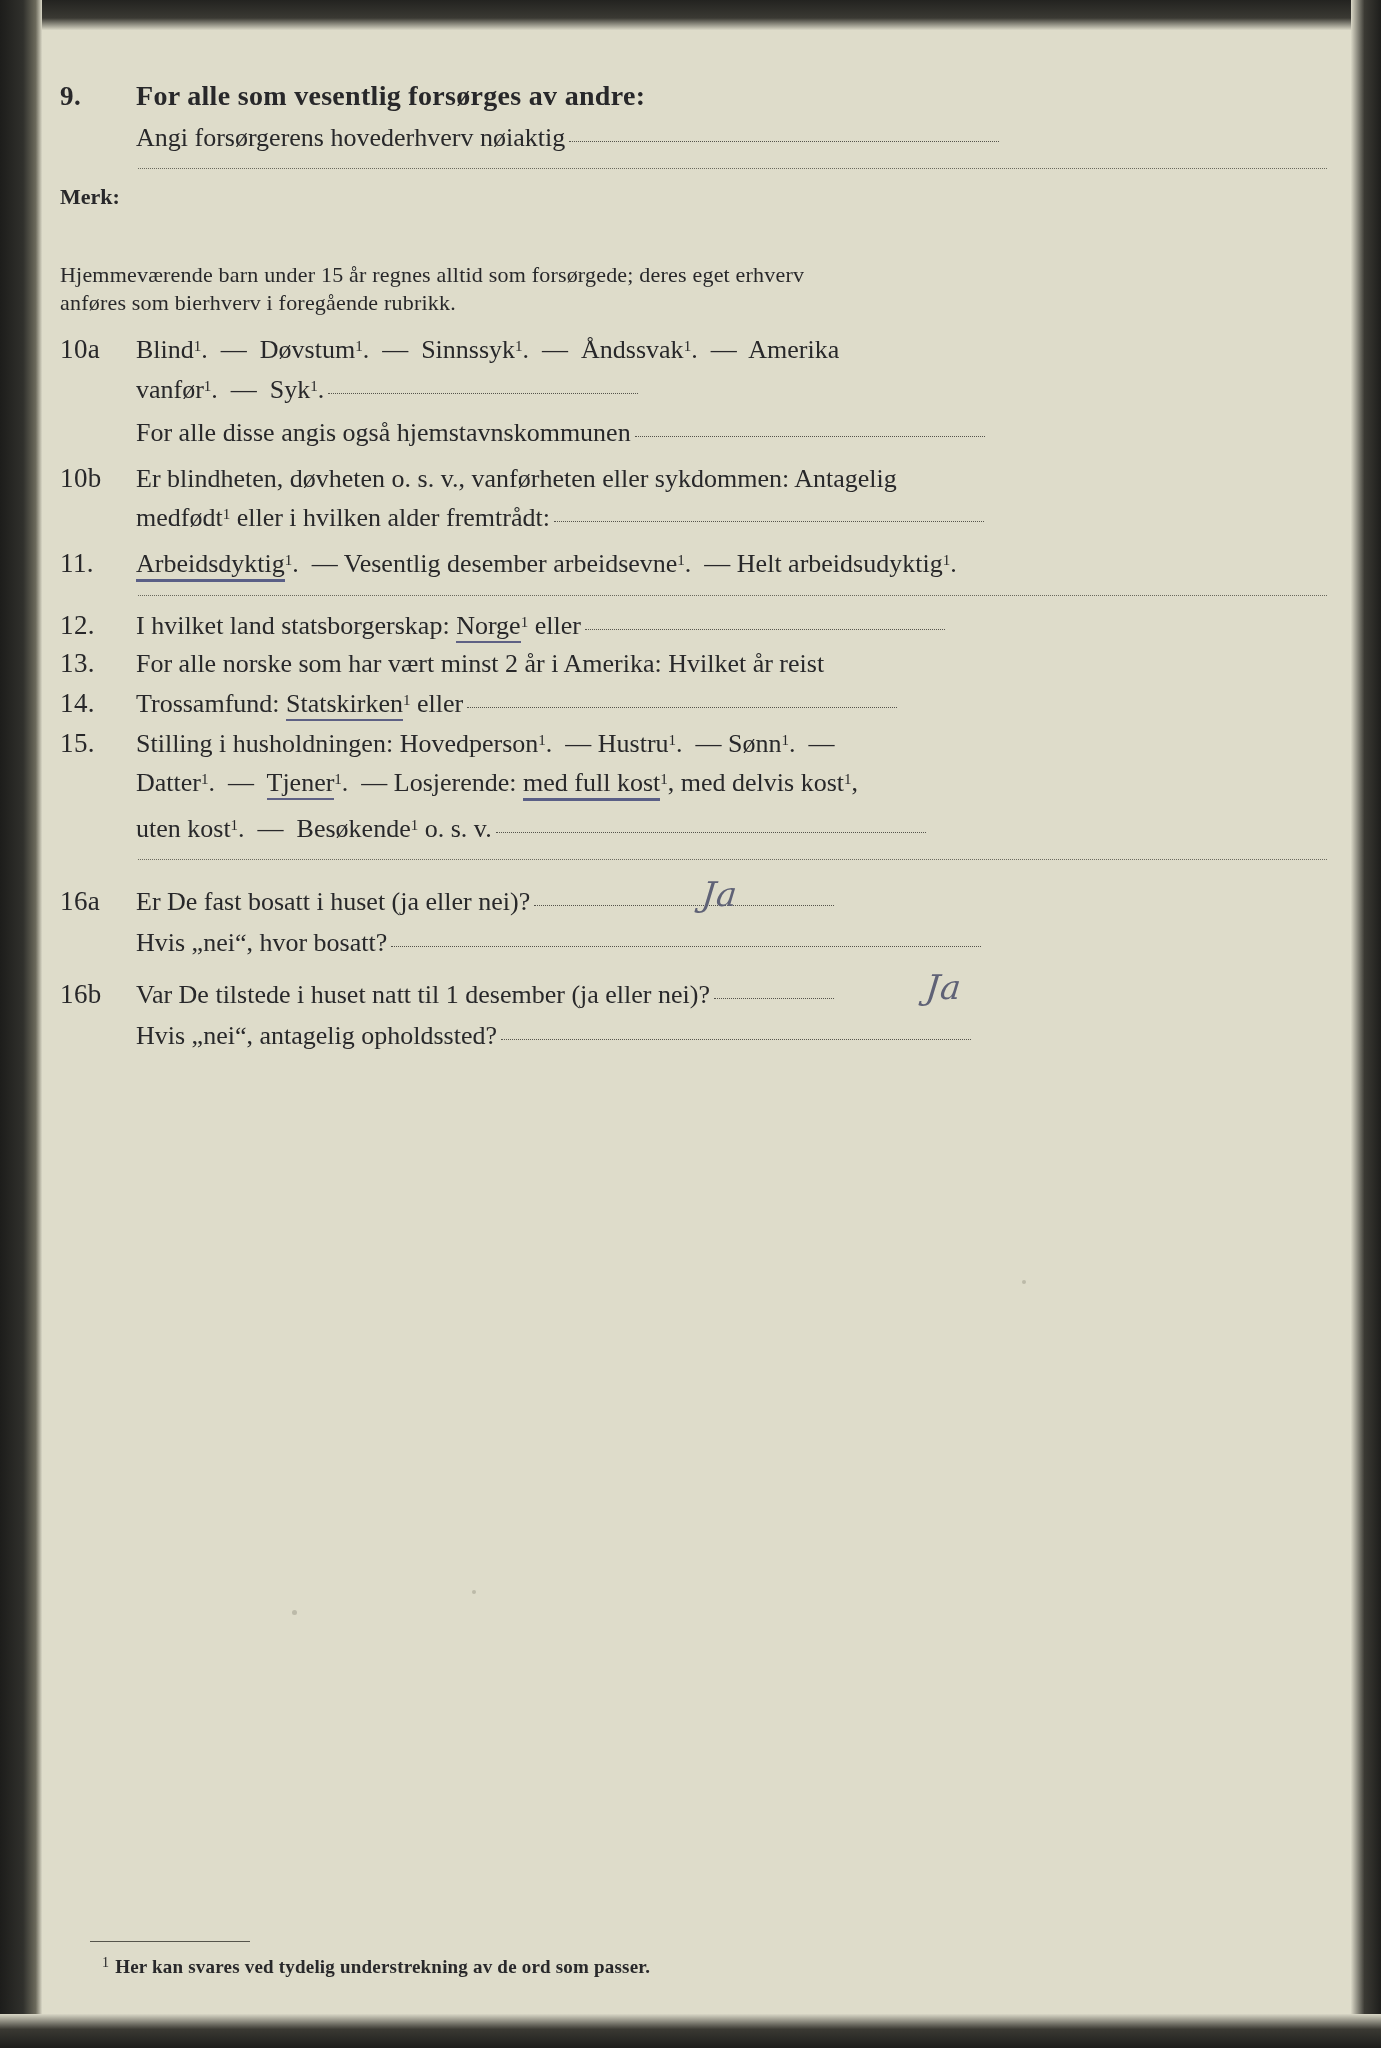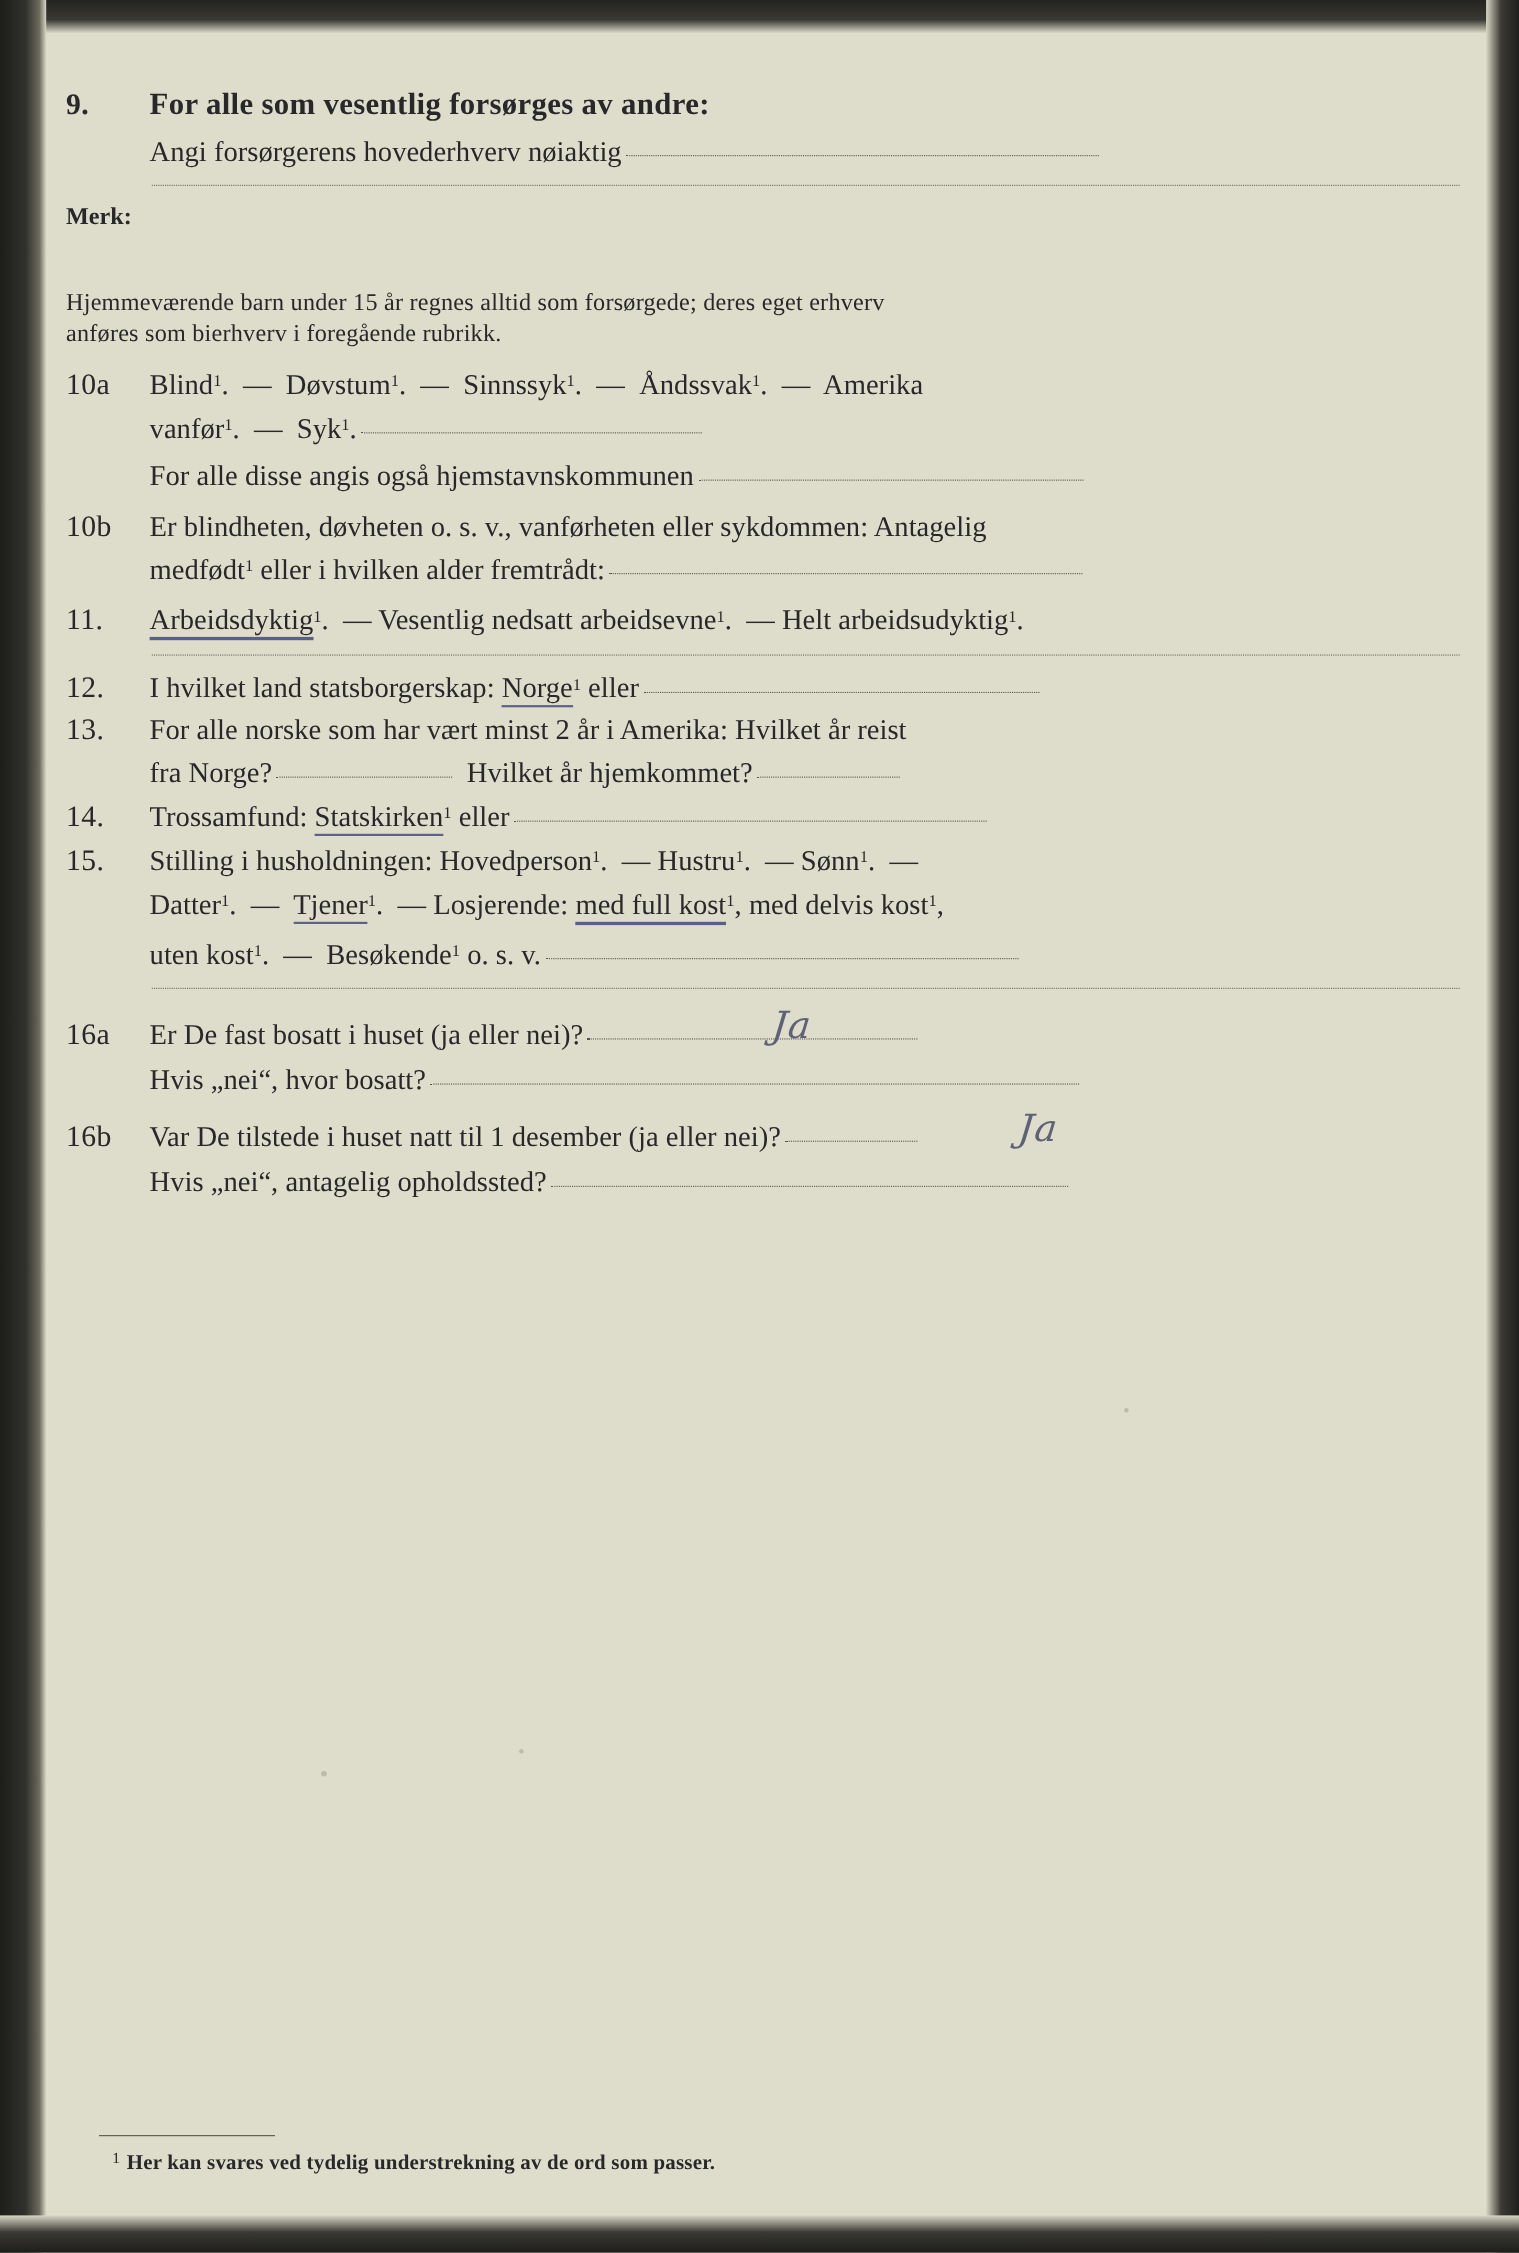--- a/index.html
+++ b/index.html
@@ -217,7 +217,7 @@
           <div class="txt">
             <span class="u-underline">Arbeidsdyktig</span><span class="sup">1</span>.
             &nbsp;<span>—</span>
-            <span>Vesentlig nedsatt arbeidsevne</span><span class="sup">1</span>.
+            <span>Vesentlig desember arbeidsevne</span><span class="sup">1</span>.
             &nbsp;<span>—</span>
             <span>Helt arbeidsudyktig</span><span class="sup">1</span>.
           </div>

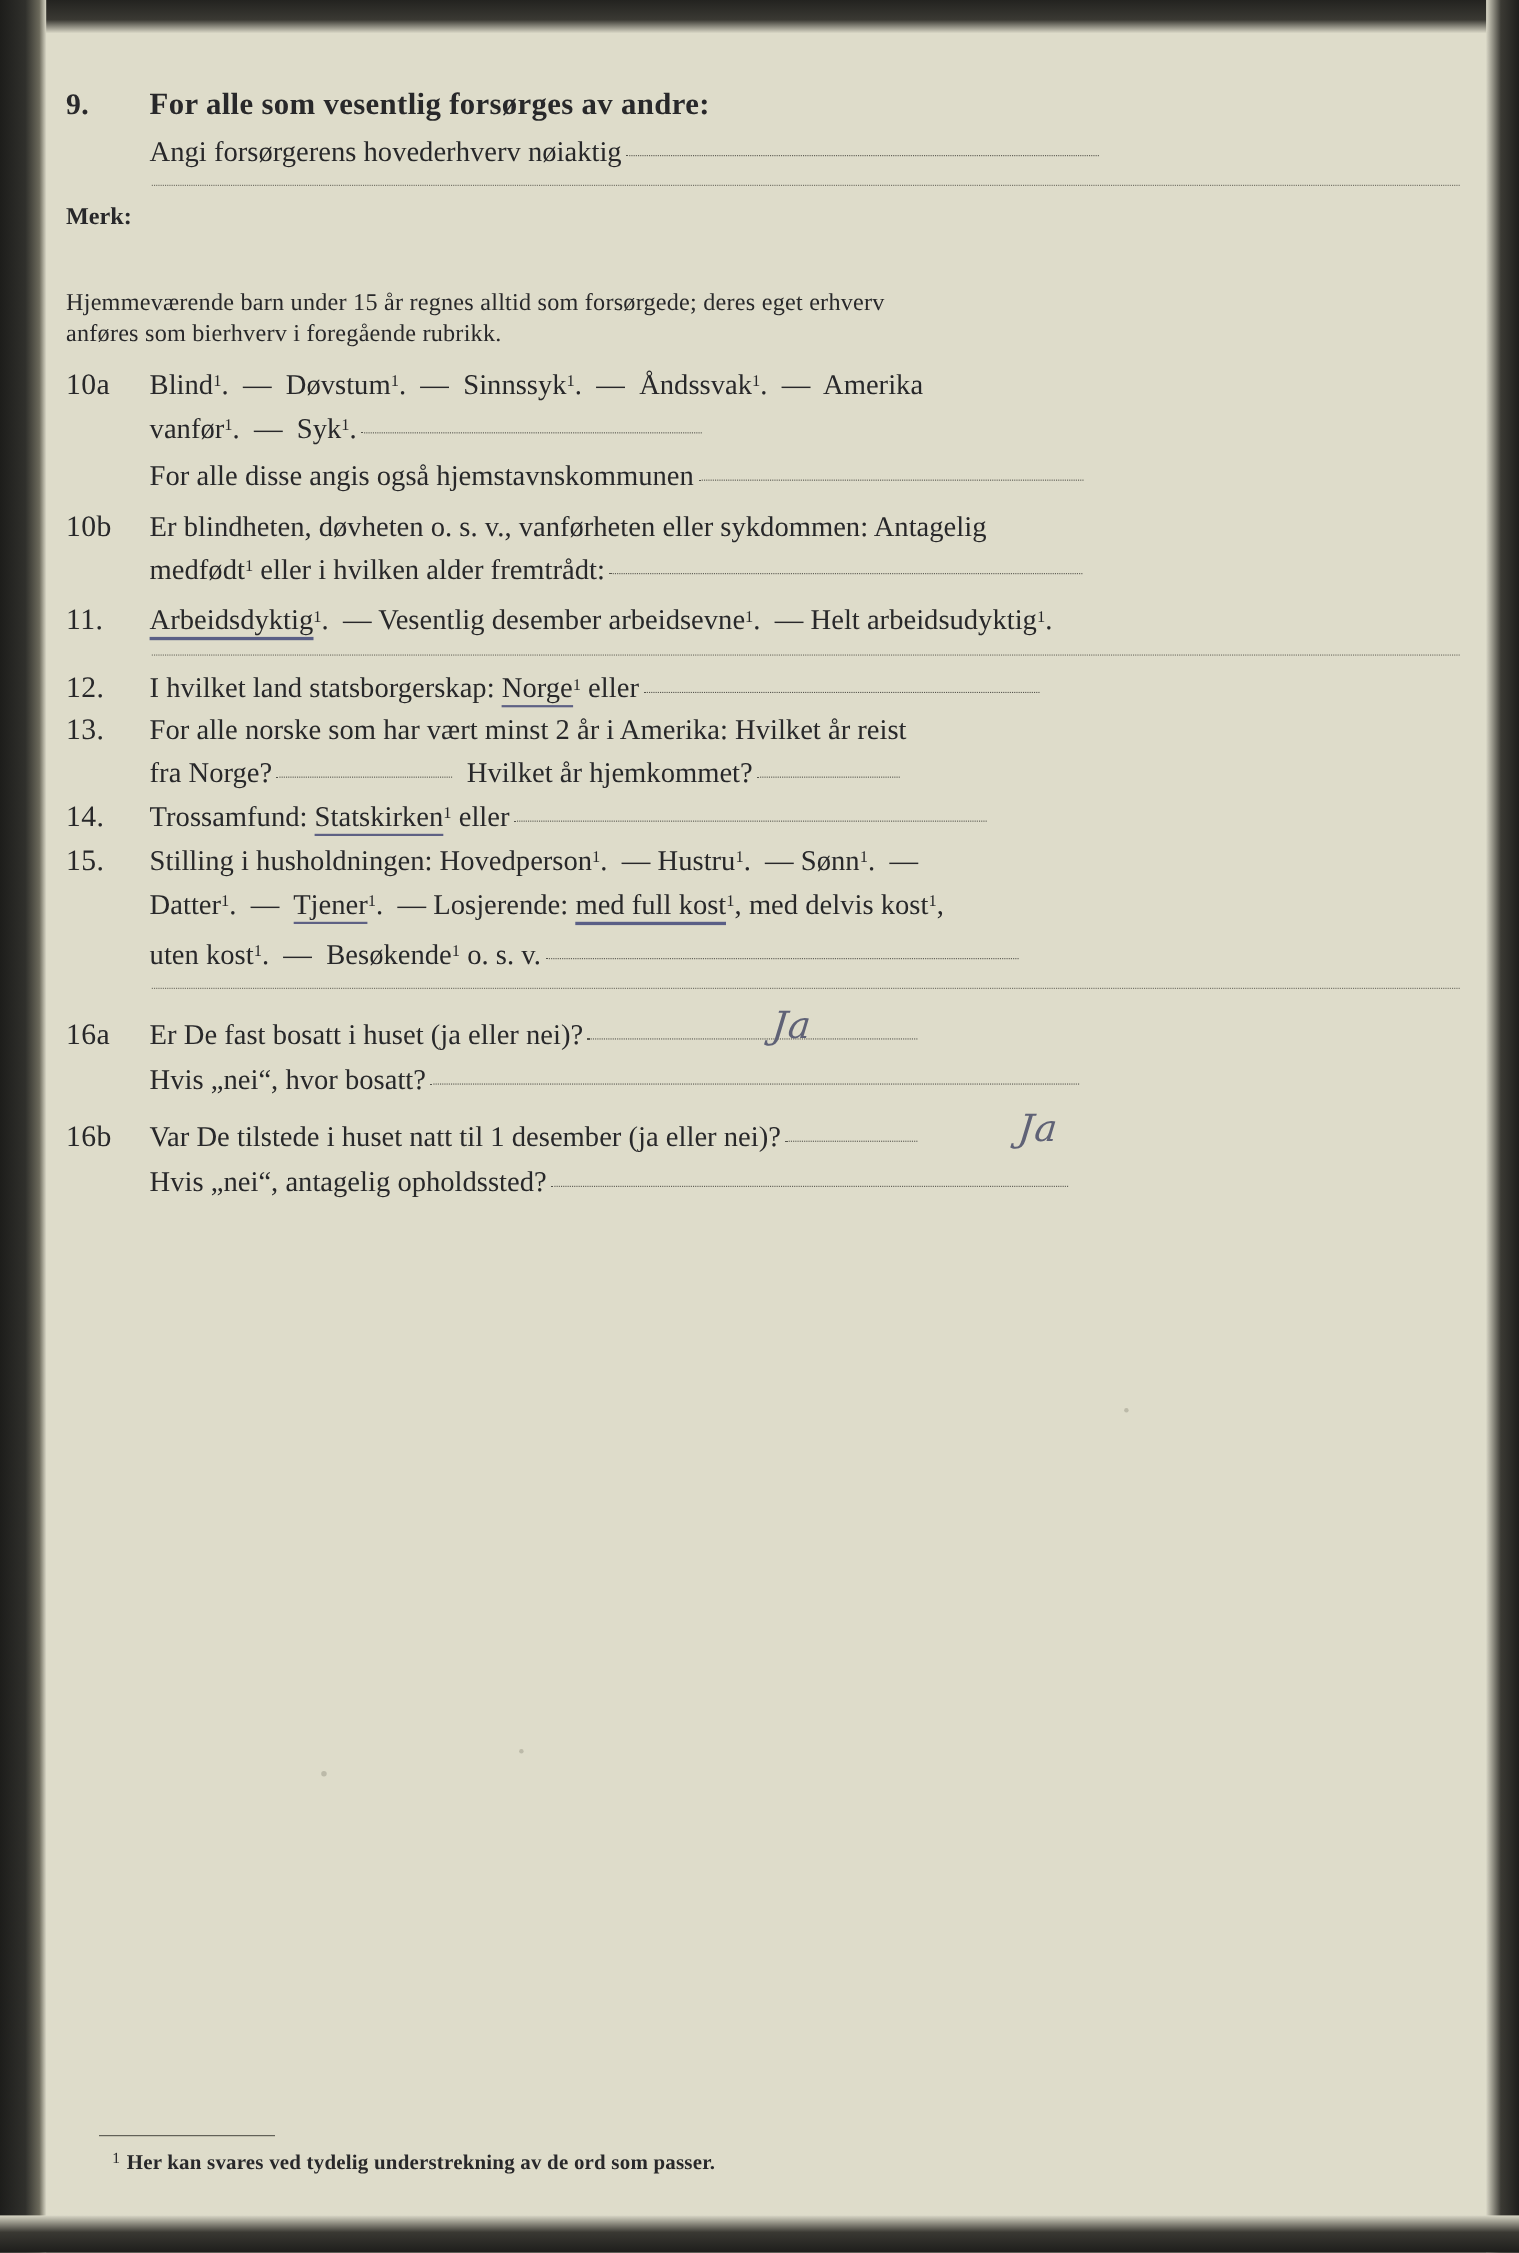--- a/index.html
+++ b/index.html
@@ -242,13 +242,6 @@
           <div class="num">13.</div>
           <div class="txt">For alle norske som har vært minst 2 år i Amerika:  Hvilket år reist</div>
         </div>
-        <div class="row" style="margin-top:10px;">
-          <div class="num"></div>
-          <div class="txt">
-            <span>fra Norge?</span><span class="fill" style="width:160px;"></span>
-            &nbsp;<span>Hvilket år hjemkommet?</span><span class="fill" style="width:130px;"></span>
-          </div>
-        </div>
       </div>
 
       <div class="blk" style="margin-bottom:10px;">

